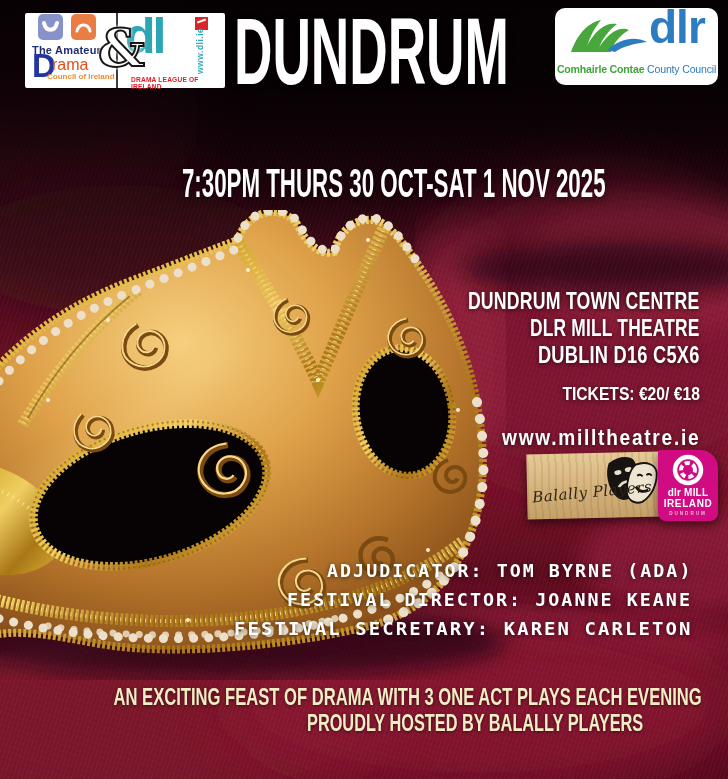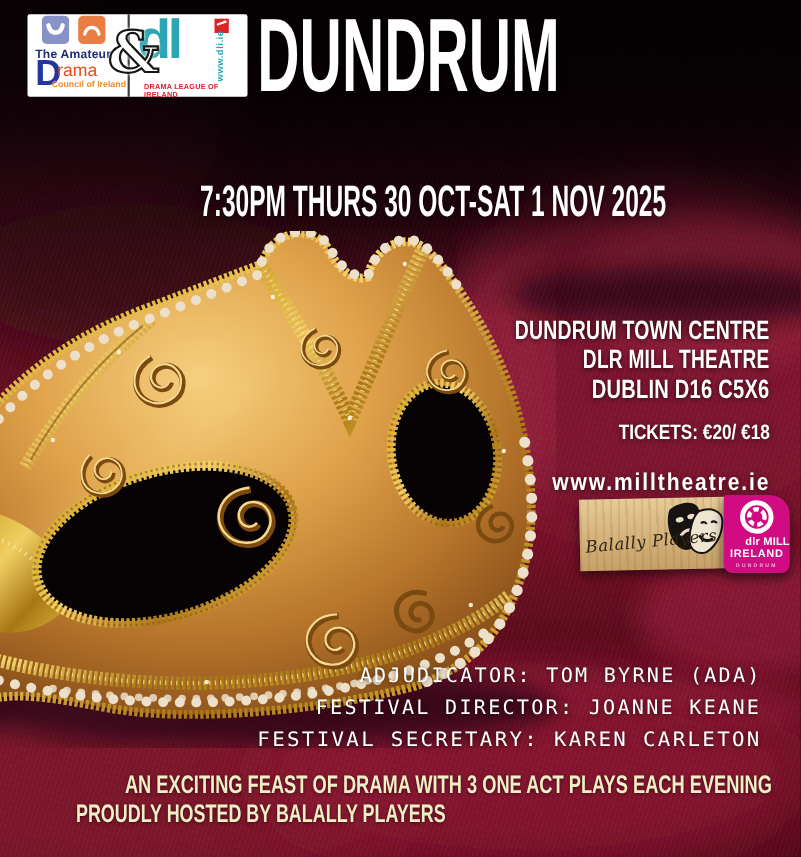--- a/index.html
+++ b/index.html
@@ -233,6 +233,19 @@
       </div>
     </div>
 
+    <div class="dlr-box">
+      <svg width="80" height="36" viewBox="0 0 80 36" style="position:absolute;left:14px;top:10px;">
+        <path d="M2,34 C 10,12 22,4 32,2 C 24,12 19,22 17,34 Z" fill="#47a63c"></path>
+        <path d="M15,34 C 26,10 38,4 48,6 C 38,14 31,24 29,34 Z" fill="#47a63c"></path>
+        <path d="M27,34 C 40,12 52,8 60,12 C 50,18 44,26 42,34 Z" fill="#47a63c"></path>
+        <path d="M38,32 C 52,20 66,18 78,24 C 68,25 54,28 46,34 Z" fill="#2e7cc0"></path>
+      </svg>
+      <div class="dlr-name">dlr</div>
+      <div class="dlr-caption">
+        <span class="ga">Comhairle Contae</span>
+        <span class="en">County Council</span>
+      </div>
+    </div>
 
     <div class="tline t1">
       <span class="fitc" style="transform: scaleX(0.560081);">DUNDRUM</span>

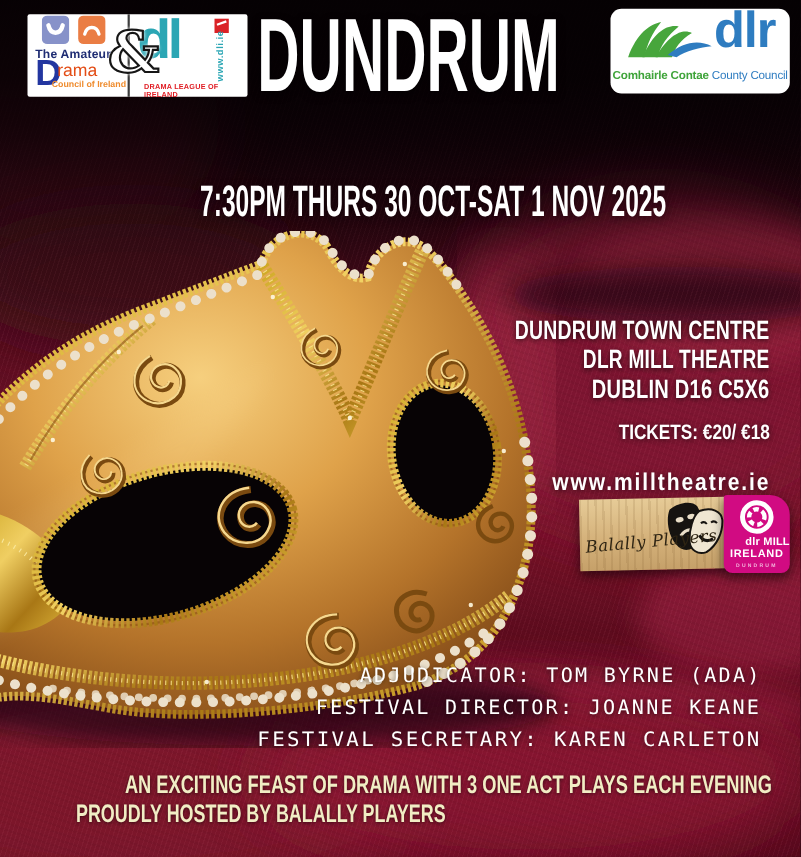--- a/index.html
+++ b/index.html
@@ -68,7 +68,7 @@
   .masks-svg{position:absolute;right:-1px;top:1px;z-index:1;}
   .mill{position:absolute;left:658px;top:450px;width:60px;height:71px;background:#d10b82;
     border-radius:3px 18px 8px 8px;box-shadow:0 4px 10px rgba(0,0,0,.55);text-align:center;color:#fff;}
-  .mill-l1{position:absolute;left:0;right:0;top:37px;font-size:10px;font-weight:bold;letter-spacing:.2px;text-align:right;}
+  .mill-l1{position:absolute;left:0;right:0;top:37px;font-size:10px;font-weight:bold;letter-spacing:.2px;}
   .mill-l2{position:absolute;left:0;right:0;top:48px;font-size:10px;font-weight:bold;letter-spacing:.6px;}
   .mill-l3{position:absolute;left:0;right:0;top:61px;font-size:4.6px;font-weight:bold;letter-spacing:2px;color:#f3b8dd;}
   .aperture{position:absolute;left:13px;top:3px;}

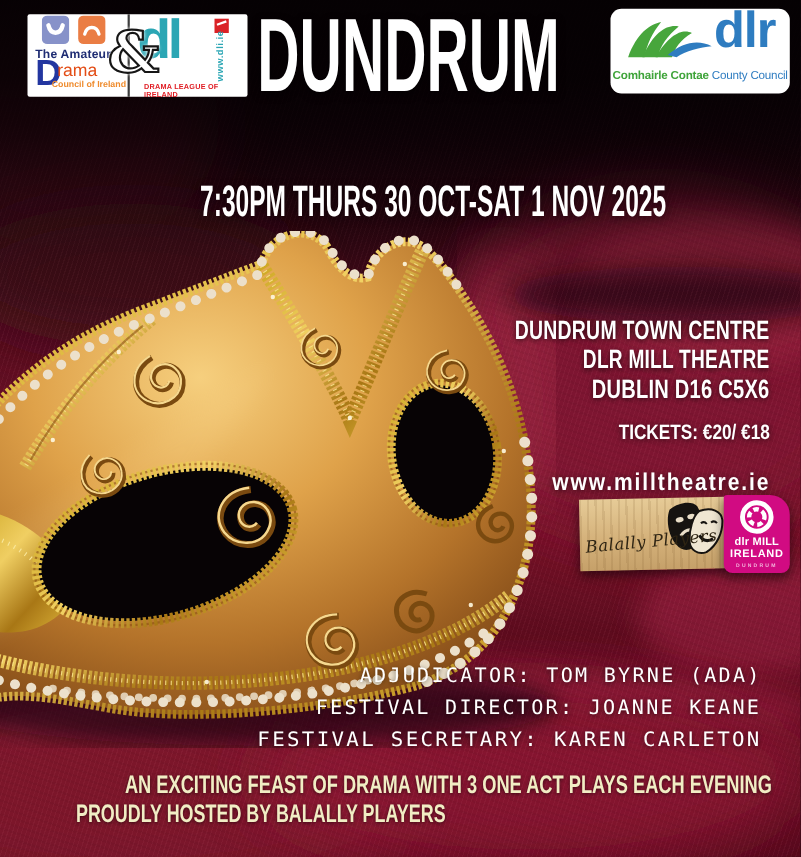--- a/index.html
+++ b/index.html
@@ -75,7 +75,7 @@
 
   
   .credits{position:absolute;top:556px;right:36px;text-align:right;color:#fff;
-    font-family:"DejaVu Sans Mono",monospace;font-weight:normal;text-shadow:0 1px 5px rgba(0,0,0,.6);margin-top:44px;}
+    font-family:"DejaVu Sans Mono",monospace;font-weight:bold;text-shadow:0 1px 5px rgba(0,0,0,.6);}
   .credits .cl{font-size:18px;line-height:29px;letter-spacing:2px;}
   .email{position:absolute;top:642px;right:68px;font-family:"DejaVu Sans",sans-serif;font-size:20px;
     color:#f3eef0;text-shadow:0 1px 5px rgba(0,0,0,.6);}

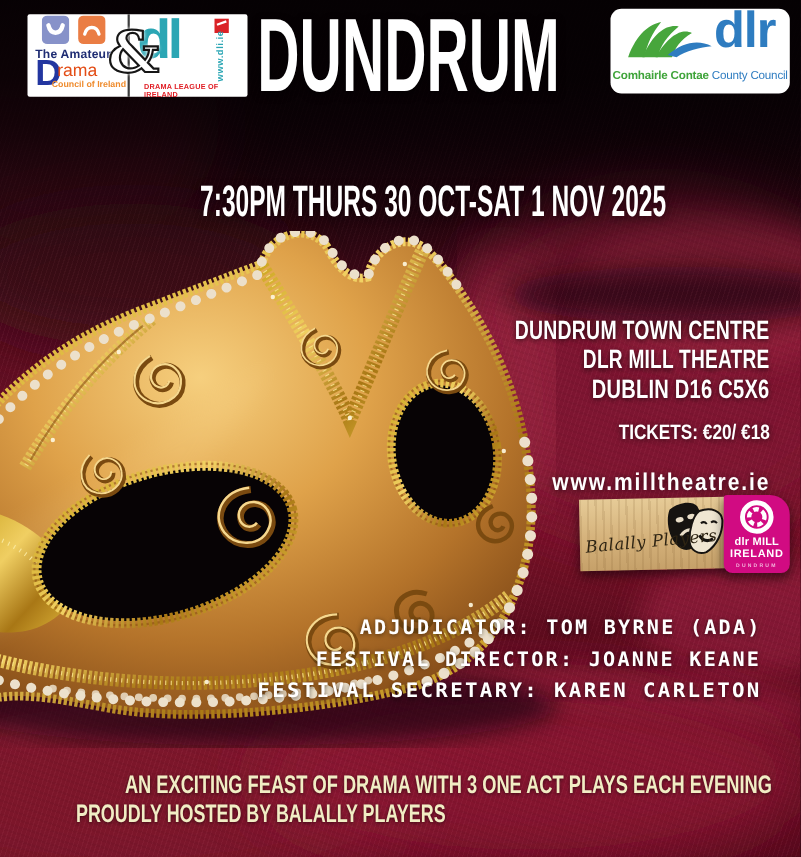--- a/index.html
+++ b/index.html
@@ -81,8 +81,8 @@
     color:#f3eef0;text-shadow:0 1px 5px rgba(0,0,0,.6);}
 
   
-  .footer{position:absolute;left:0;right:16px;top:684px;text-align:left;color:#f1edc4;font-weight:bold;
-    text-shadow:0 1px 4px rgba(0,0,0,.55);margin-top:16px;}
+  .footer{position:absolute;left:0;right:16px;top:684px;text-align:right;color:#f1edc4;font-weight:bold;
+    text-shadow:0 1px 4px rgba(0,0,0,.55);}
   .footer .fl{font-size:23px;line-height:26px;}
 </style>
 </head>

